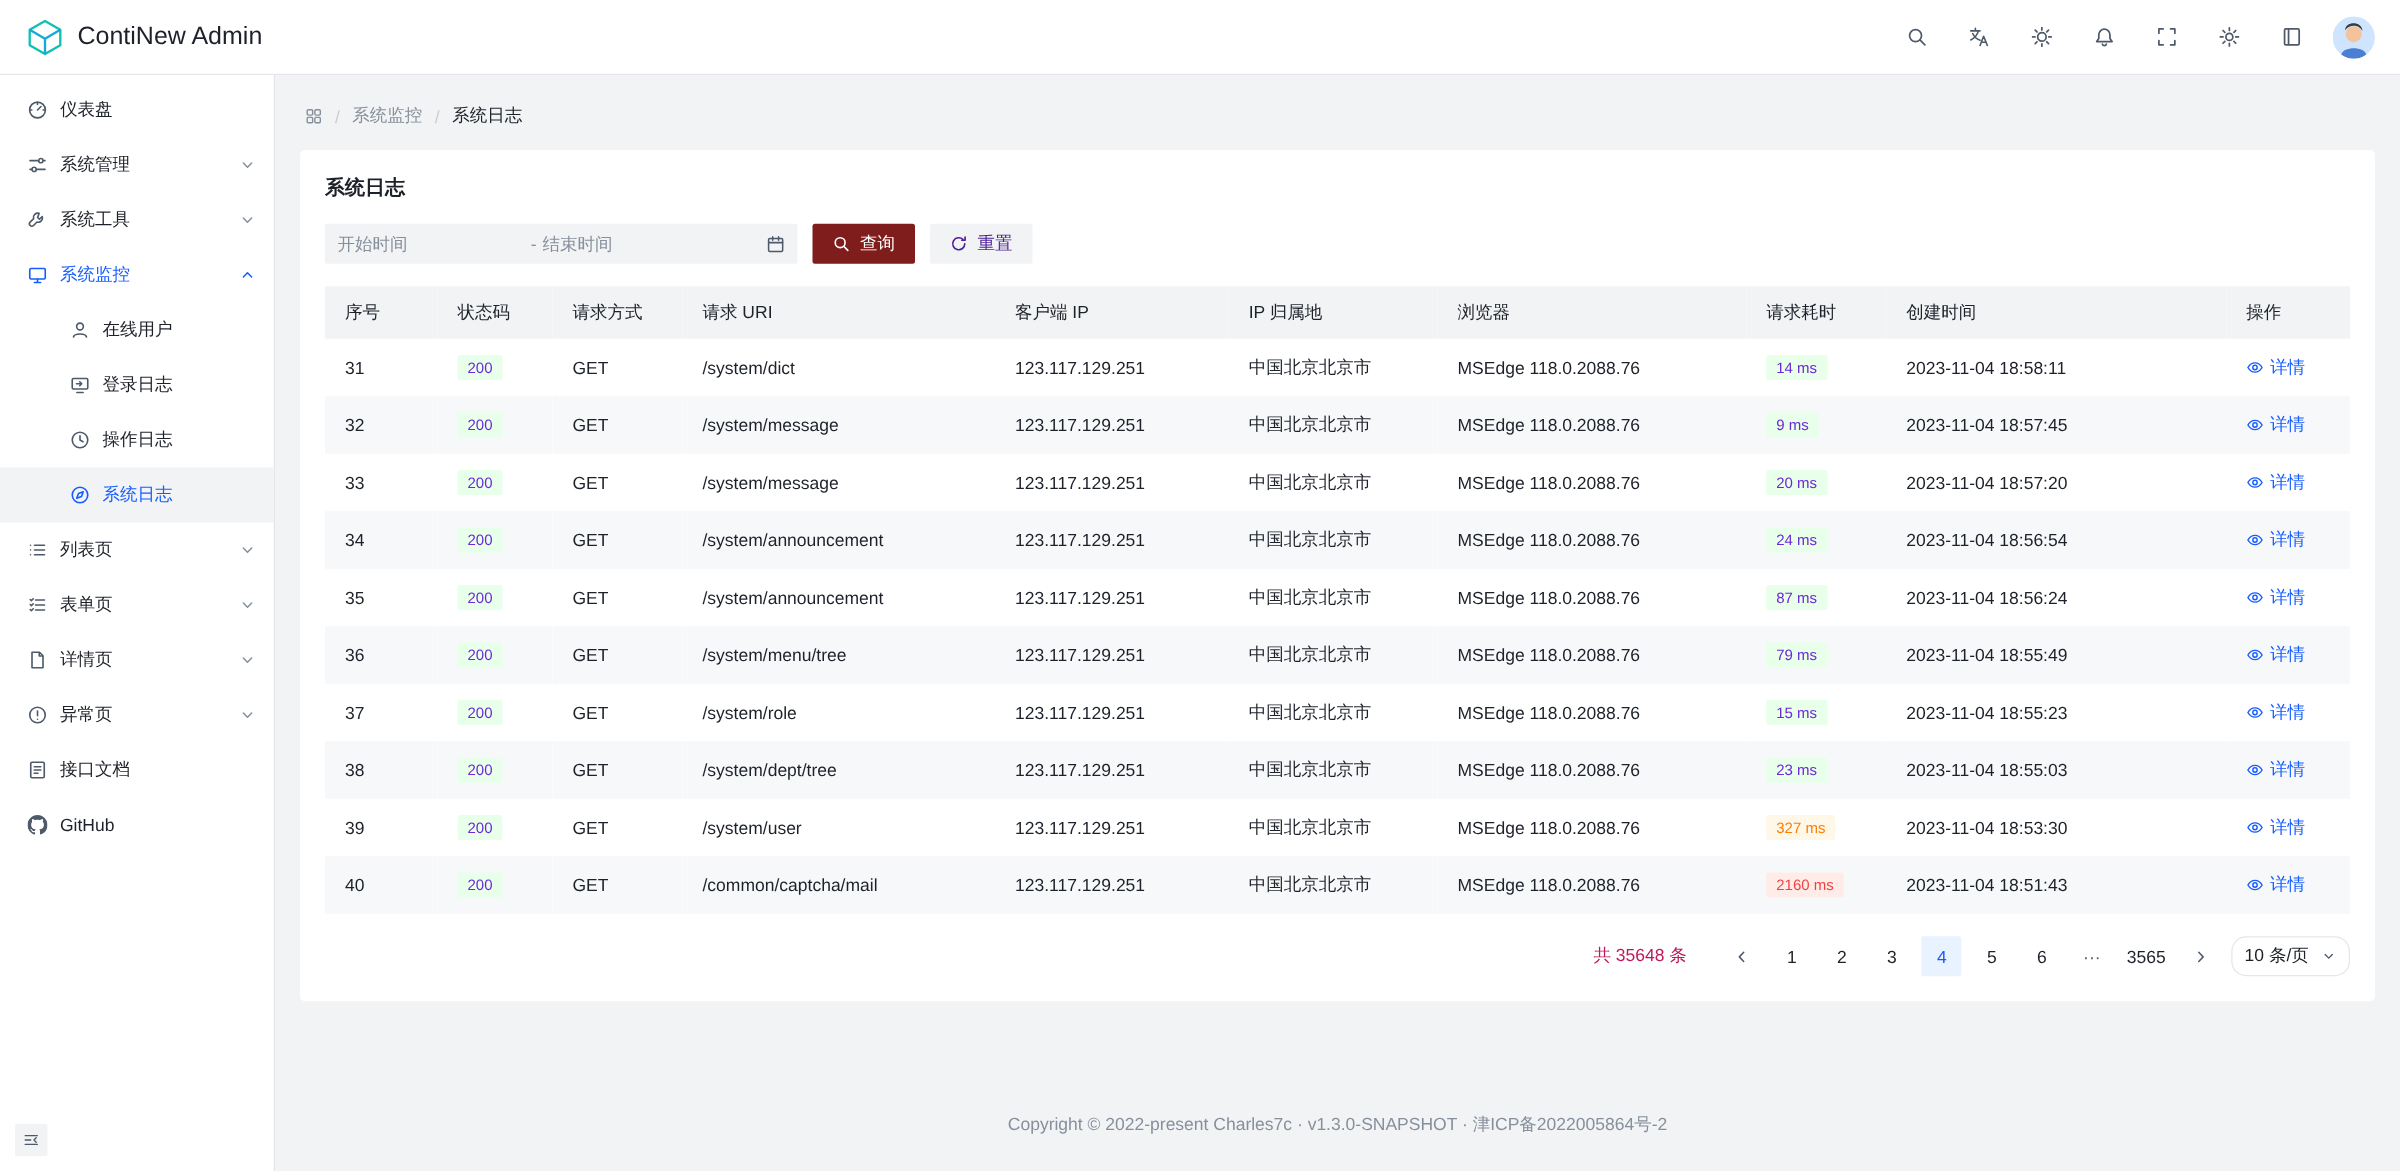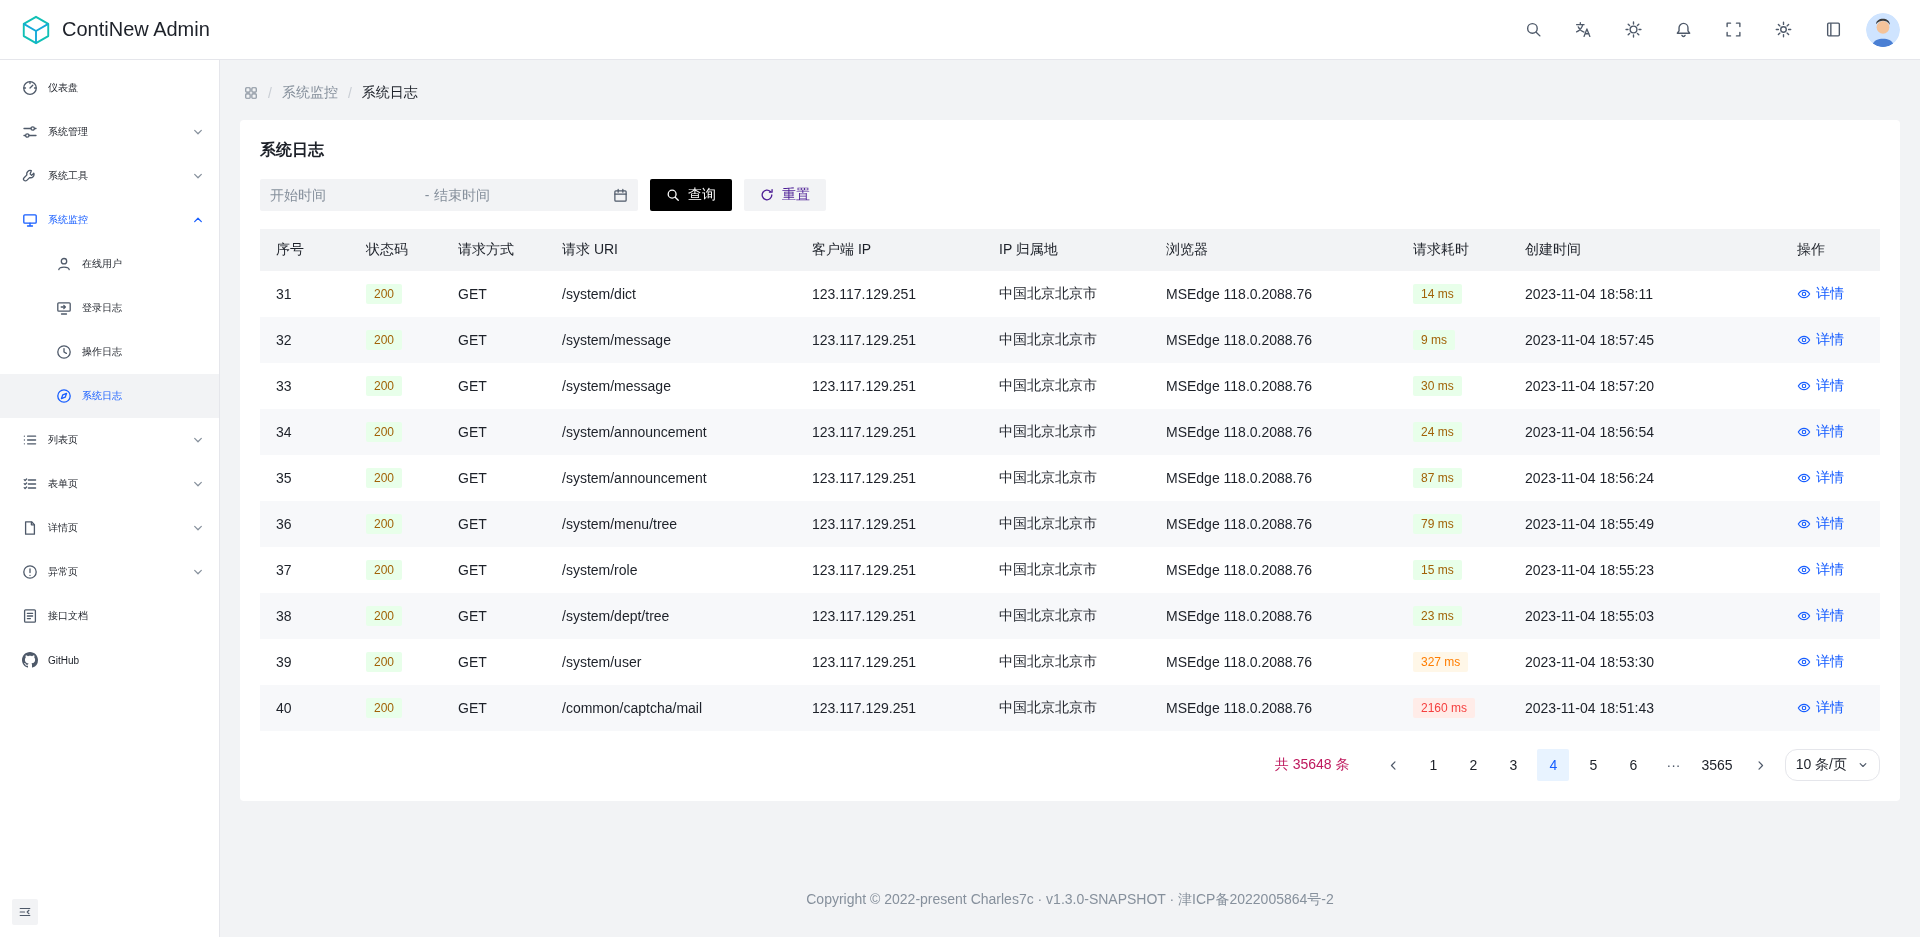--- a/index.html
+++ b/index.html
@@ -25,7 +25,7 @@
   .sidebar { width:220px; background:#fff; border-right:1px solid #e5e6eb;
     position:relative; padding-top:6px; flex:none; }
   .menu-item { height:44px; display:flex; align-items:center; gap:10px;
-    padding:0 14px 0 22px; color:#1d2129; cursor:pointer; font-size:10px; }
+    padding:0 14px 0 22px; color:#1d2129; cursor:pointer; font-size:14px; }
   .menu-item .mi { color:#4e5969; display:flex; flex:none; }
   .menu-item .chev { margin-left:auto; color:#86909c; display:flex; }
   .menu-item.active-parent { color:#165dff; }

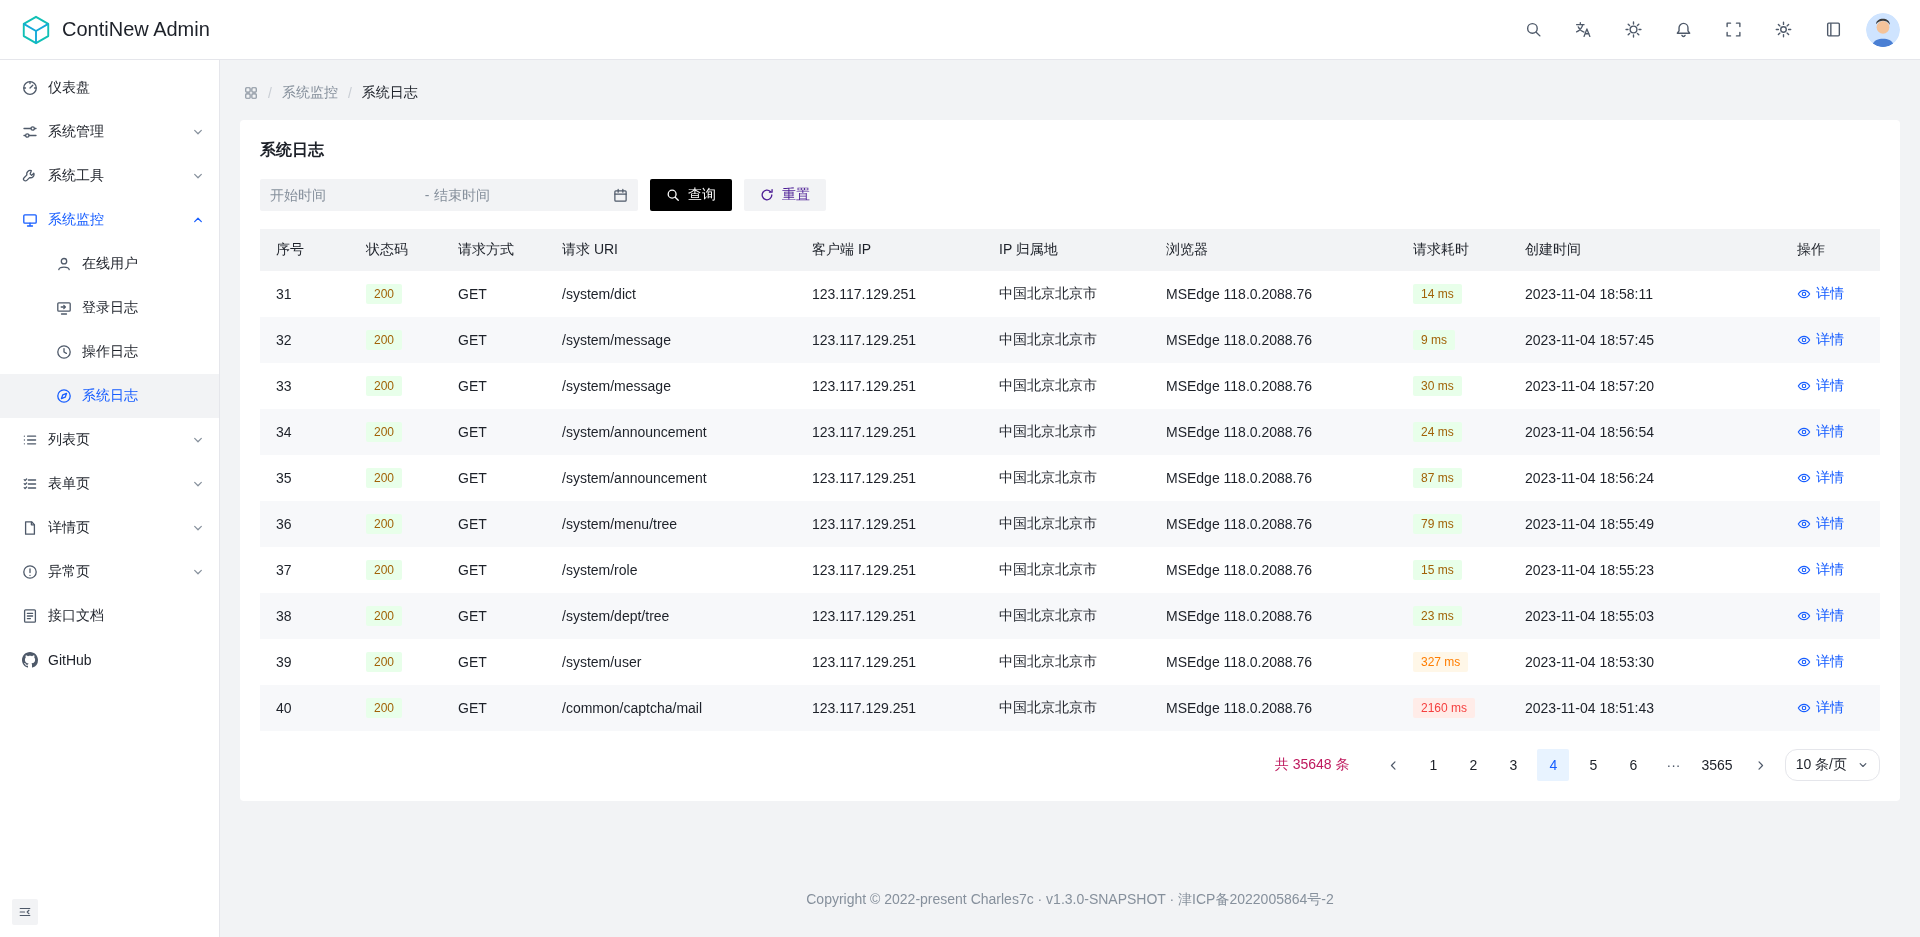--- a/index.html
+++ b/index.html
@@ -62,7 +62,7 @@
   .cal-icon { color:#4e5969; display:flex; margin-left:auto; }
   .btn { height:32px; border:none; border-radius:2px; padding:0 16px; font-size:14px;
     display:flex; align-items:center; gap:8px; cursor:pointer; font-family:inherit; }
-  .btn-primary { background:#000000; color:#fff; }
+  .btn-primary { background:#7f1d1d; color:#fff; }
   .btn-secondary { background:#f2f3f5; color:#4c1d95; }
   .btn .btn-ic { display:flex; }
 

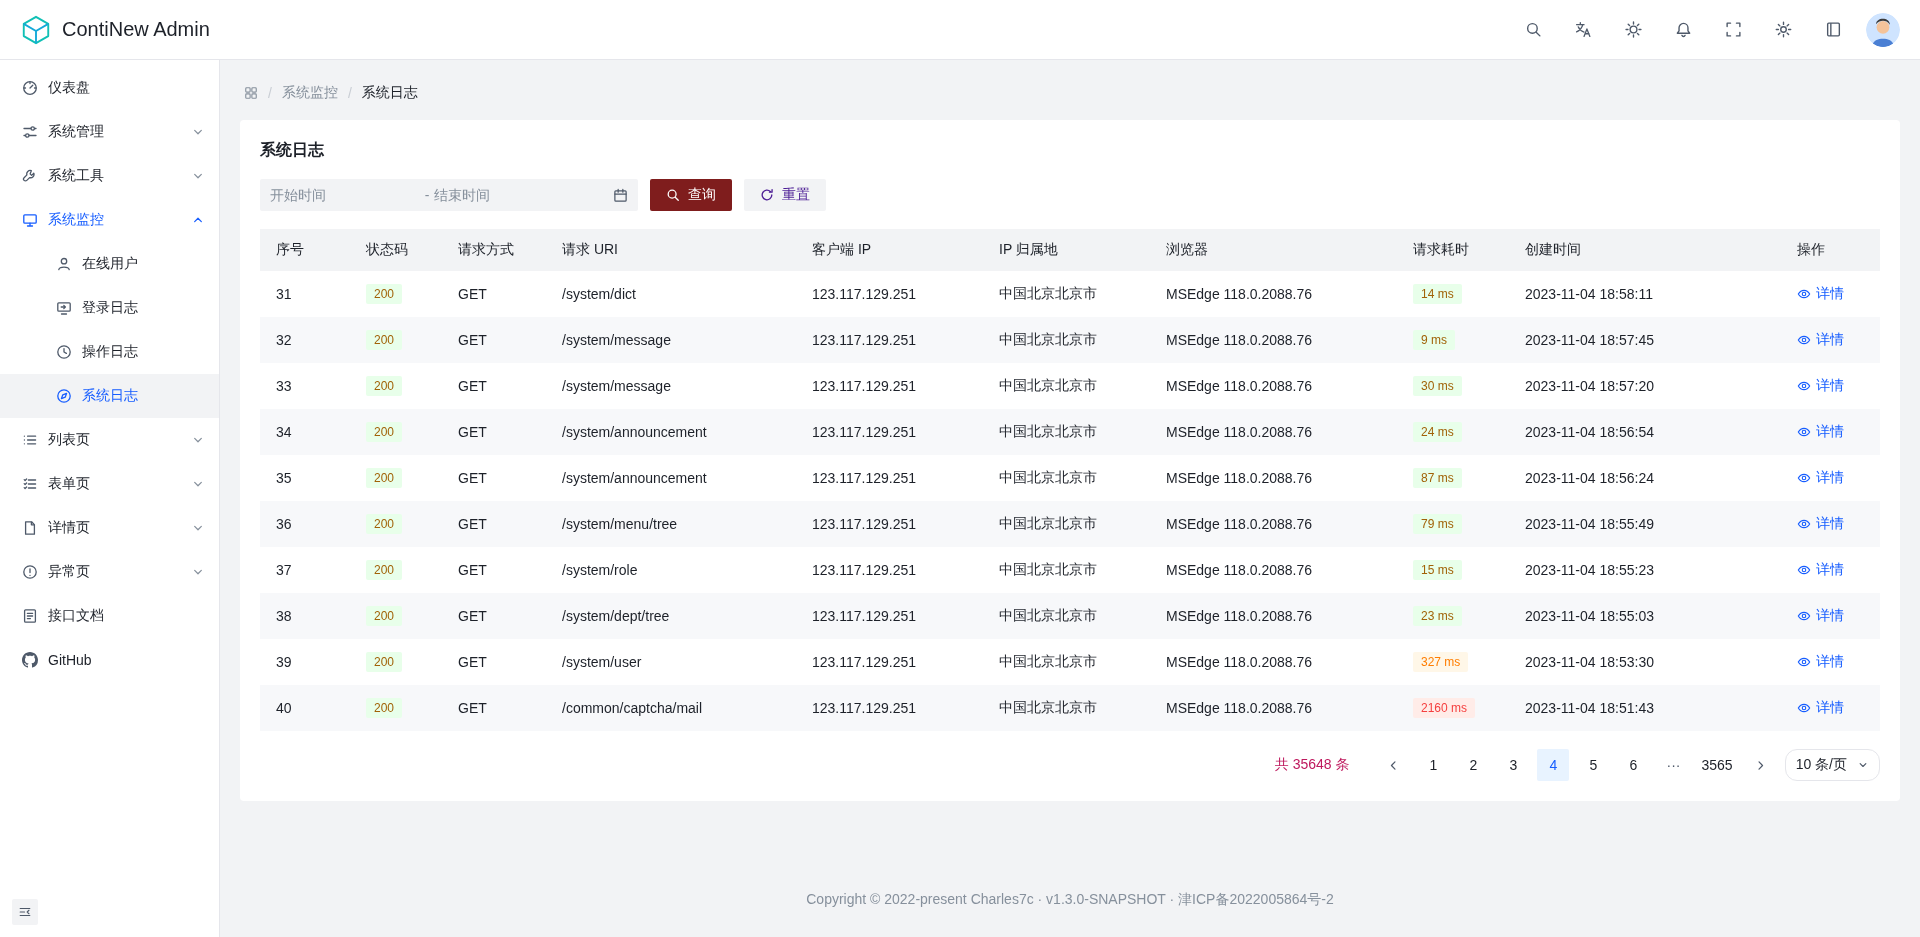--- a/index.html
+++ b/index.html
@@ -84,7 +84,7 @@
   .log-table th:nth-of-type(9){width:272px}
 
   .badge { display:inline-block; padding:2px 8px; border-radius:2px; font-size:12px; line-height:16px; }
-  .badge-green  { background:#e8ffea; color:#a16207; }
+  .badge-green  { background:#e8ffea; color:#6d28d9; }
   .badge-orange { background:#fff7e8; color:#ff7d00; }
   .badge-red    { background:#ffece8; color:#f53f3f; }
 

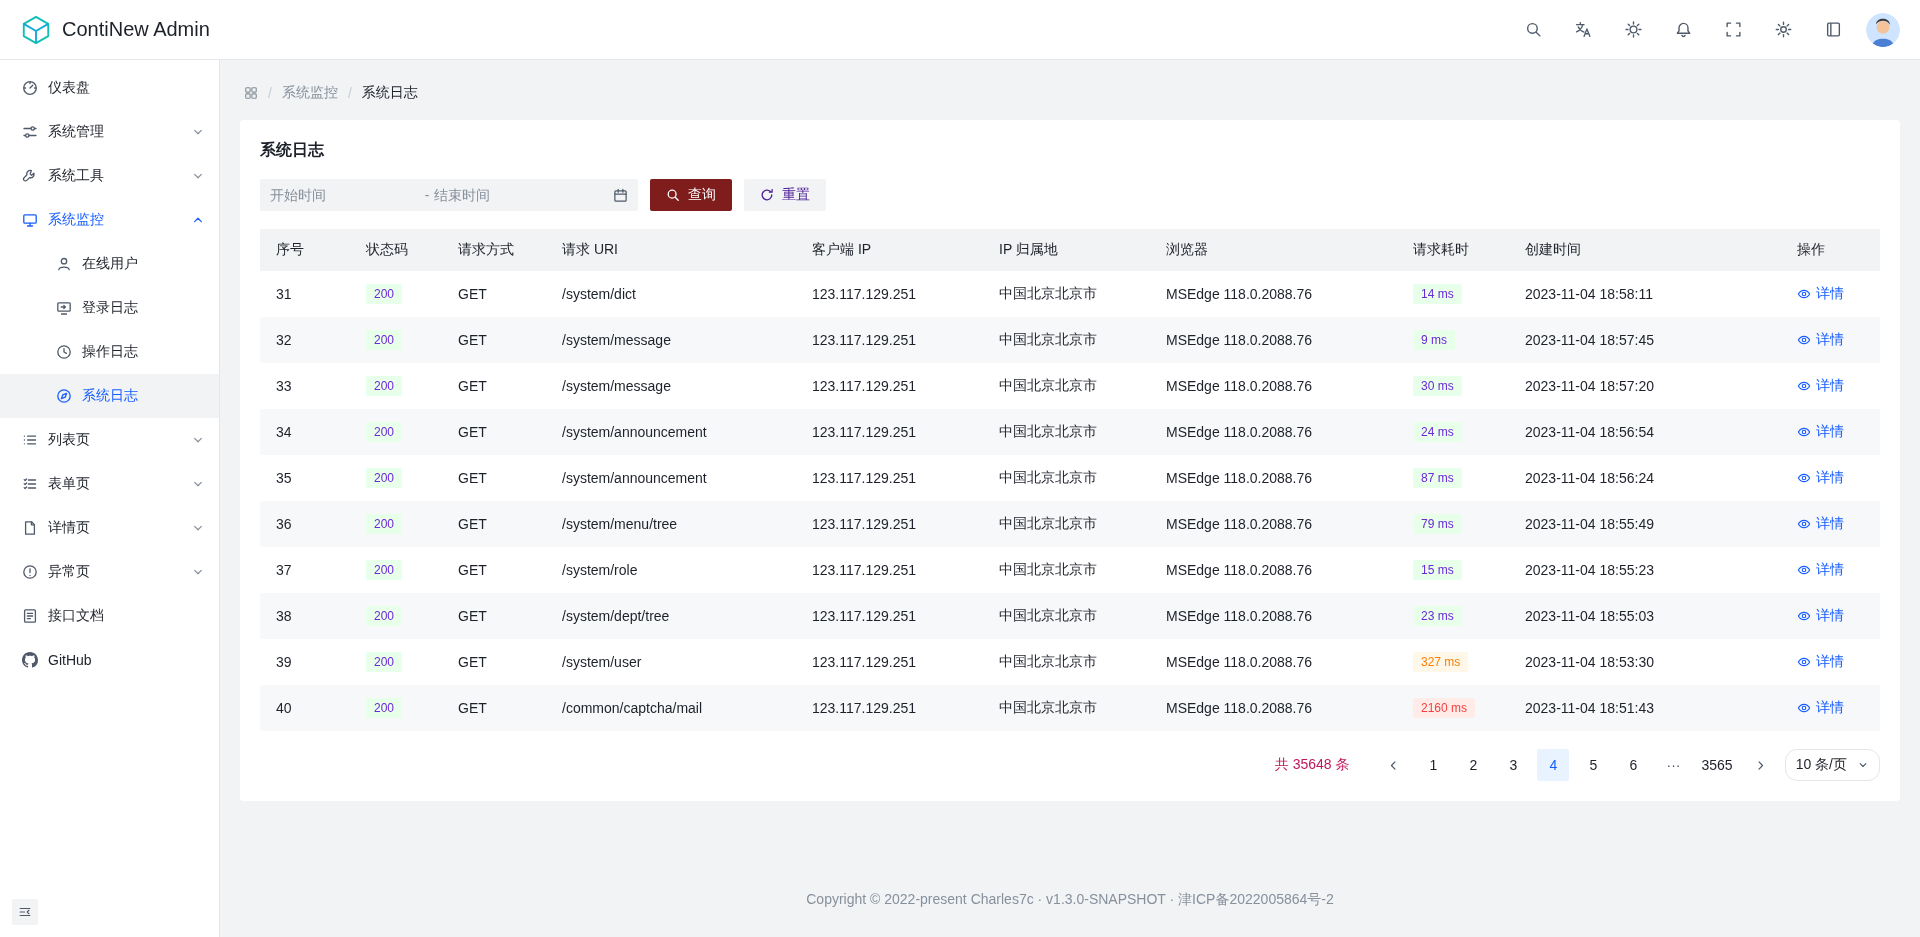--- a/index.html
+++ b/index.html
@@ -483,7 +483,7 @@
                 <td>123.117.129.251</td>
                 <td>中国北京北京市</td>
                 <td>MSEdge 118.0.2088.76</td>
-                <td><span class="badge badge-green">30 ms</span></td>
+                <td><span class="badge badge-green">20 ms</span></td>
                 <td>2023-11-04 18:57:20</td>
                 <td>
                   <a class="detail-link">

